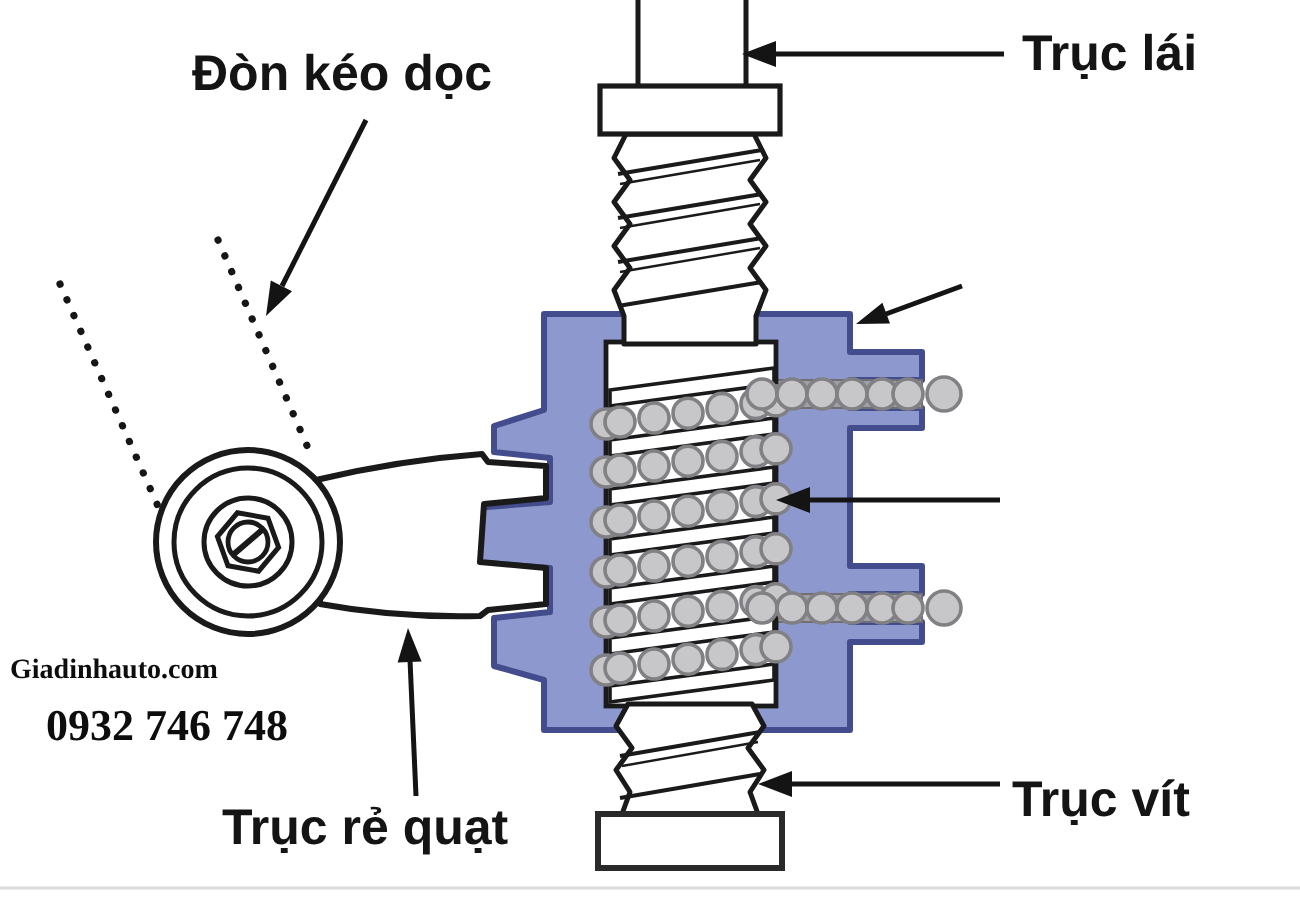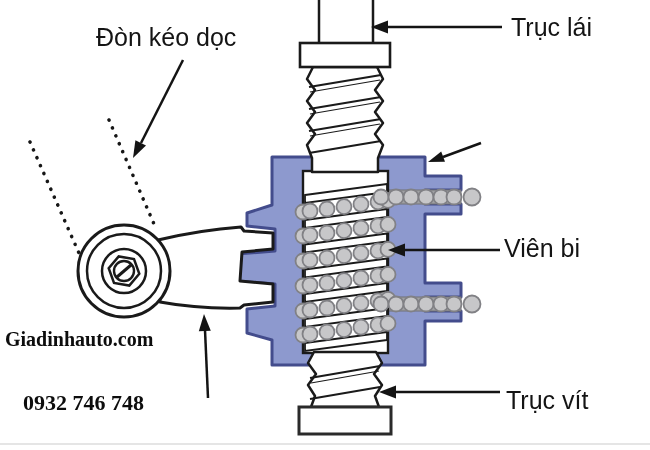--- a/index.html
+++ b/index.html
@@ -6,7 +6,7 @@
   .stage{position:relative;width:650px;height:450px;background:#fff;overflow:hidden;
          font-family:"Liberation Sans", sans-serif;}
   .stage svg{position:absolute;left:0;top:0;}
-  .lbl{position:absolute;font-weight:normal;color:#141414;font-size:25px;line-height:1.05;
+  .lbl{position:absolute;font-weight:bold;color:#141414;font-size:25px;line-height:1.05;
        white-space:nowrap;letter-spacing:0px;text-align:right;}
   .wm{position:absolute;font-family:"Liberation Serif","DejaVu Serif",serif;font-weight:bold;
       color:#0d0d0d;white-space:nowrap;}

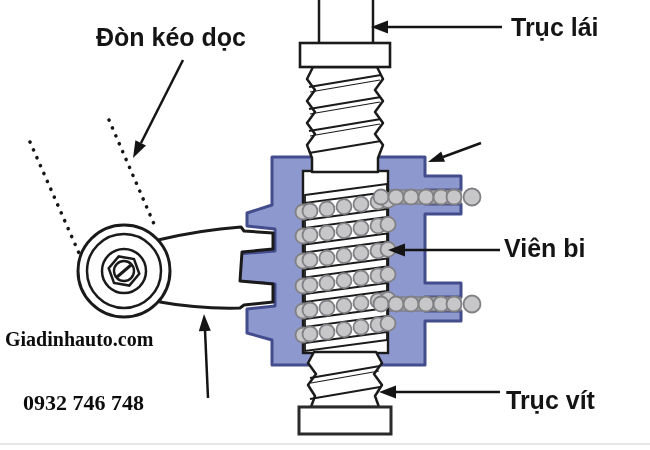--- a/index.html
+++ b/index.html
@@ -226,7 +226,6 @@
 
   <div class="lbl l-draglink">Đòn kéo dọc</div>
   <div class="lbl l-steershaft">Trục lái</div>
-  <div class="lbl l-balls">Viên bi</div>
   <div class="lbl l-worm">Trục vít</div>
 
   <div class="wm wm1">Giadinhauto.com</div>

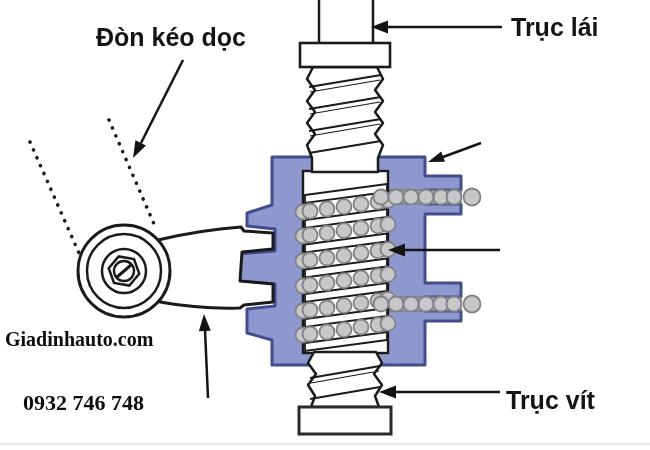--- a/index.html
+++ b/index.html
@@ -10,7 +10,7 @@
        white-space:nowrap;letter-spacing:0px;text-align:right;}
   .wm{position:absolute;font-family:"Liberation Serif","DejaVu Serif",serif;font-weight:bold;
       color:#0d0d0d;white-space:nowrap;}
-  .wm1{left:5px;top:328px;font-size:20px;}
+  .wm1{left:5px;top:328px;font-size:14px;}
   .wm2{left:23px;top:350px;font-size:22px;margin-top:40px;}
   .l-draglink{left:96px;top:24px;}
   .l-steershaft{left:511px;top:14px;}

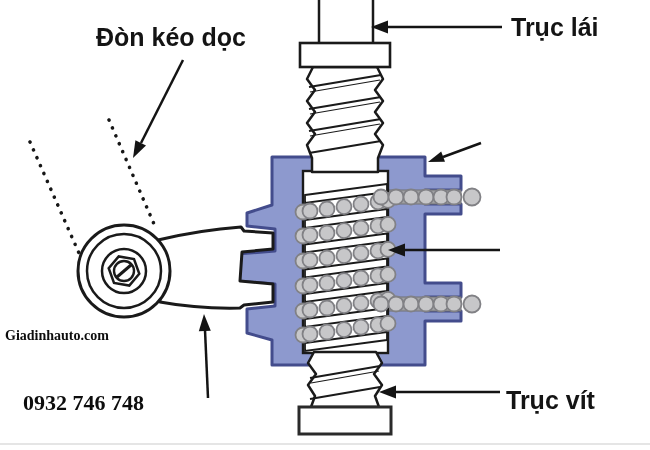--- a/index.html
+++ b/index.html
@@ -11,7 +11,7 @@
   .wm{position:absolute;font-family:"Liberation Serif","DejaVu Serif",serif;font-weight:bold;
       color:#0d0d0d;white-space:nowrap;}
   .wm1{left:5px;top:328px;font-size:14px;}
-  .wm2{left:23px;top:350px;font-size:22px;margin-top:40px;}
+  .wm2{left:23px;top:350px;font-size:22px;}
   .l-draglink{left:96px;top:24px;}
   .l-steershaft{left:511px;top:14px;}
   .l-ballnut{left:473px;top:107px;}

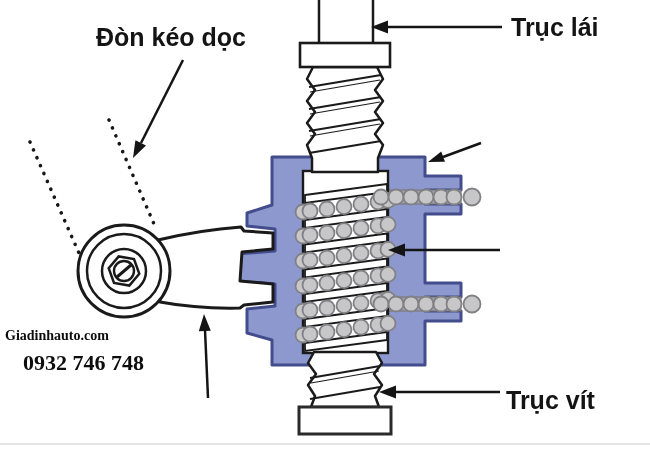--- a/index.html
+++ b/index.html
@@ -227,6 +227,7 @@
   <div class="lbl l-draglink">Đòn kéo dọc</div>
   <div class="lbl l-steershaft">Trục lái</div>
   <div class="lbl l-worm">Trục vít</div>
+  <div class="lbl l-sector">Trục rẻ quạt</div>
 
   <div class="wm wm1">Giadinhauto.com</div>
   <div class="wm wm2">0932 746 748</div>

